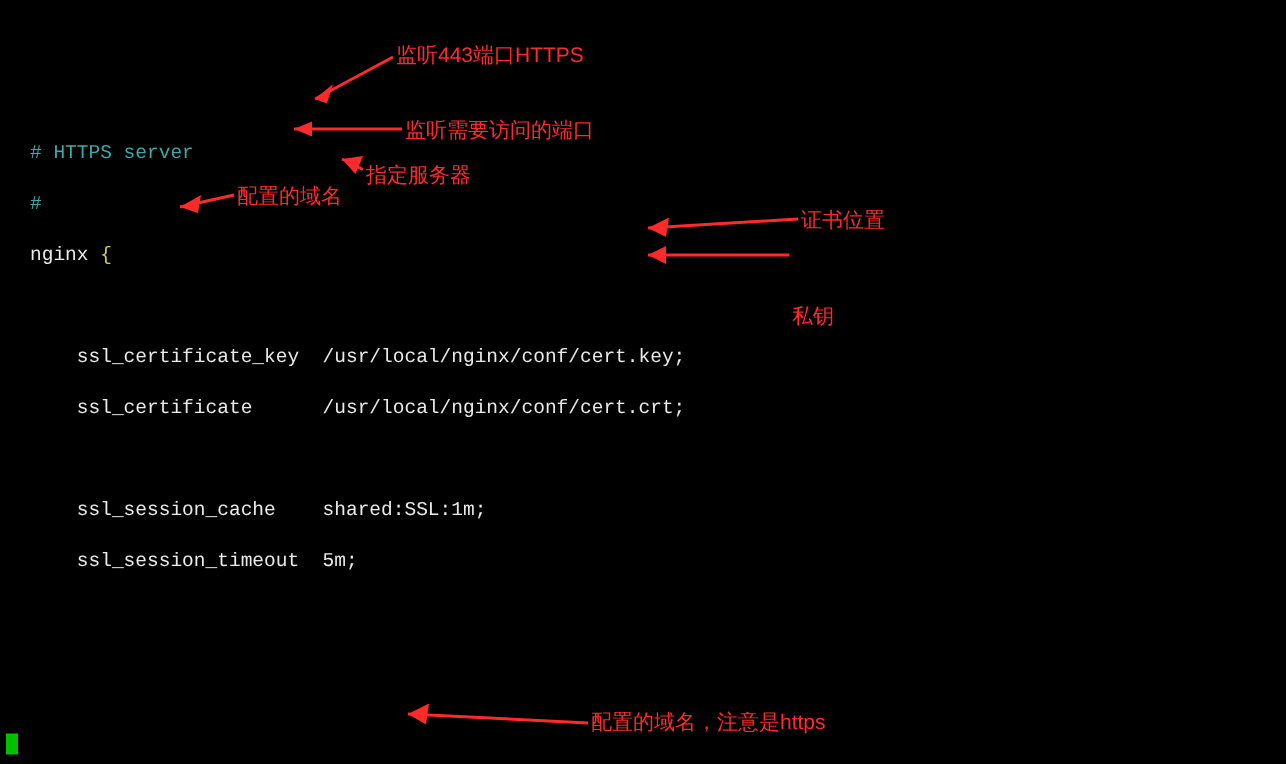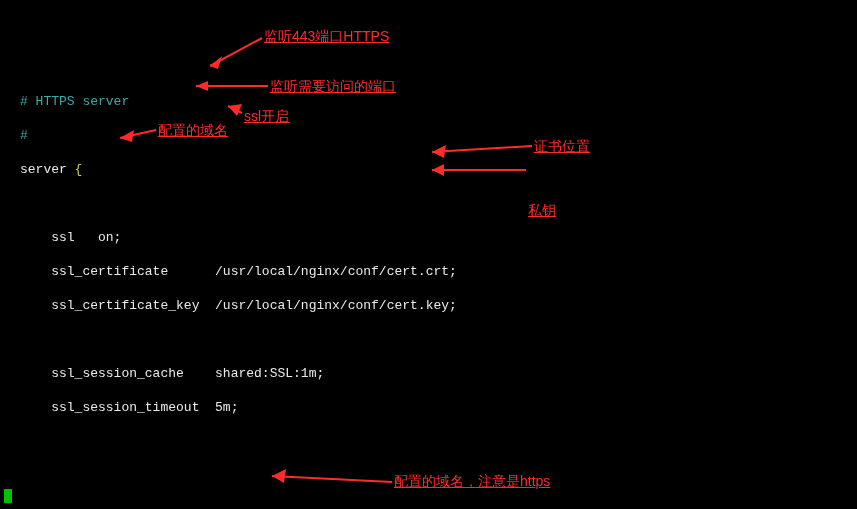--- a/index.html
+++ b/index.html
@@ -30,7 +30,6 @@
       font-size: 14px;
       font-weight: 500;
       white-space: nowrap;
-      text-decoration: underline;
     }
     .arrow {
       position: absolute;

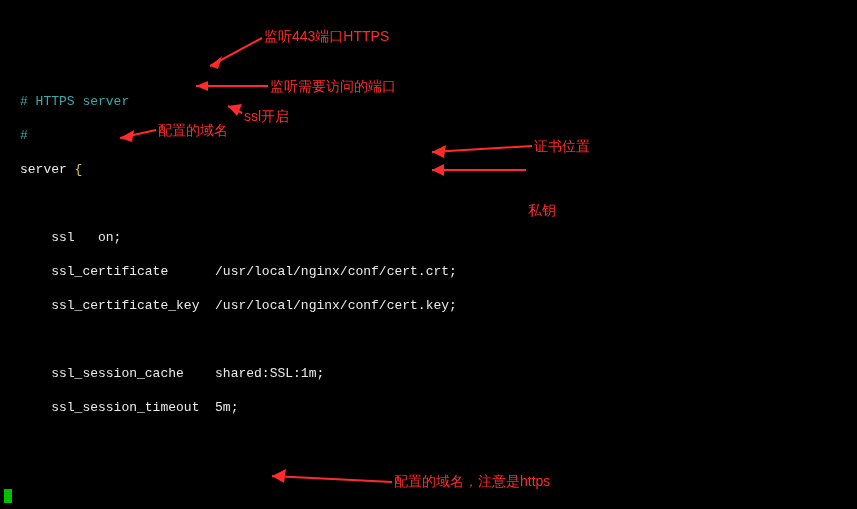--- a/index.html
+++ b/index.html
@@ -84,7 +84,7 @@
 
 <div class="annot" style="left:264px; top:28px;">监听443端口HTTPS</div>
 <div class="annot" style="left:270px; top:78px;">监听需要访问的端口</div>
-<div class="annot" style="left:244px; top:108px;">ssl开启</div>
+<div class="annot" style="left:244px; top:108px;">指定服务器</div>
 <div class="annot" style="left:158px; top:122px;">配置的域名</div>
 <div class="annot" style="left:534px; top:138px;">证书位置</div>
 <div class="annot" style="left:528px; top:162px;margin-top:40px;">私钥</div>

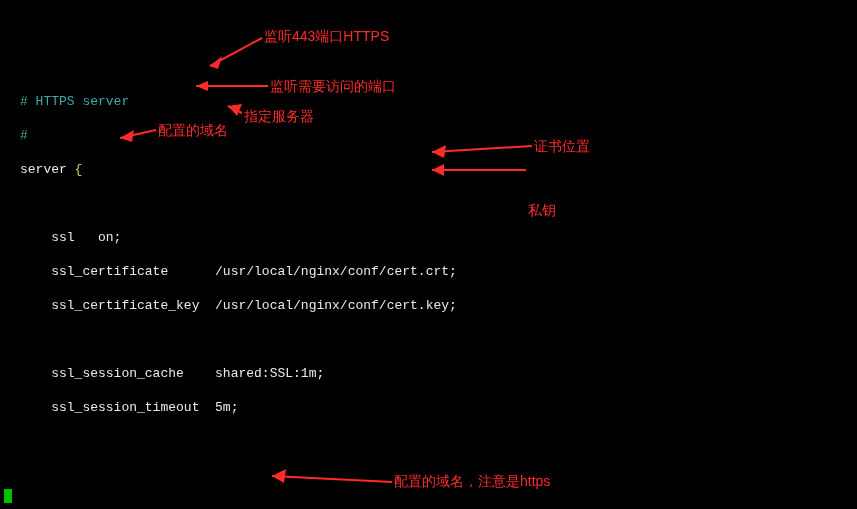--- a/index.html
+++ b/index.html
@@ -53,7 +53,7 @@
 <div class="code-area">
 <div class="line"><span class="cyan"># HTTPS server</span></div>
 <div class="line"><span class="cyan">#</span></div>
-<div class="line"><span class="white">server </span><span class="yellow">{</span></div>
+<div class="line"><span class="white">nginx </span><span class="yellow">{</span></div>
 <div class="line"></div>
 <div class="line"><span class="white">    ssl   on;</span></div>
 <div class="line"><span class="white">    ssl_certificate      /usr/local/nginx/conf/cert.crt;</span></div>

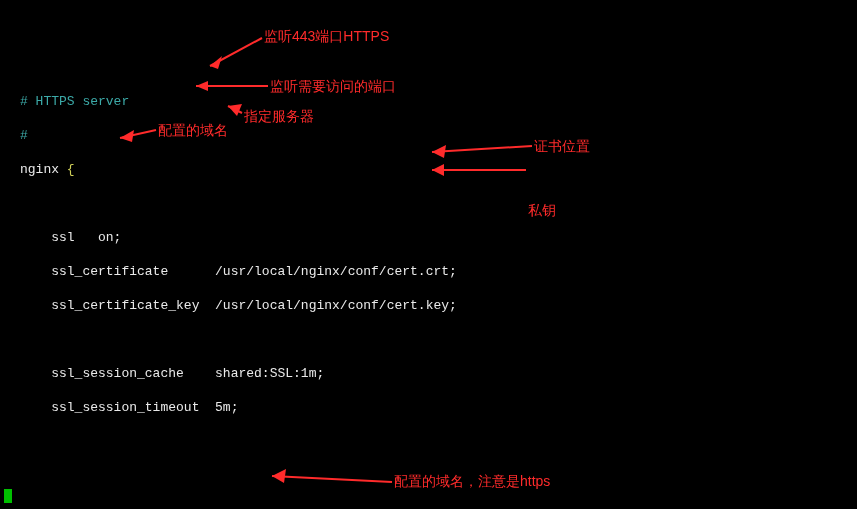--- a/index.html
+++ b/index.html
@@ -55,7 +55,6 @@
 <div class="line"><span class="cyan">#</span></div>
 <div class="line"><span class="white">nginx </span><span class="yellow">{</span></div>
 <div class="line"></div>
-<div class="line"><span class="white">    ssl   on;</span></div>
 <div class="line"><span class="white">    ssl_certificate      /usr/local/nginx/conf/cert.crt;</span></div>
 <div class="line"><span class="white">    ssl_certificate_key  /usr/local/nginx/conf/cert.key;</span></div>
 <div class="line"></div>

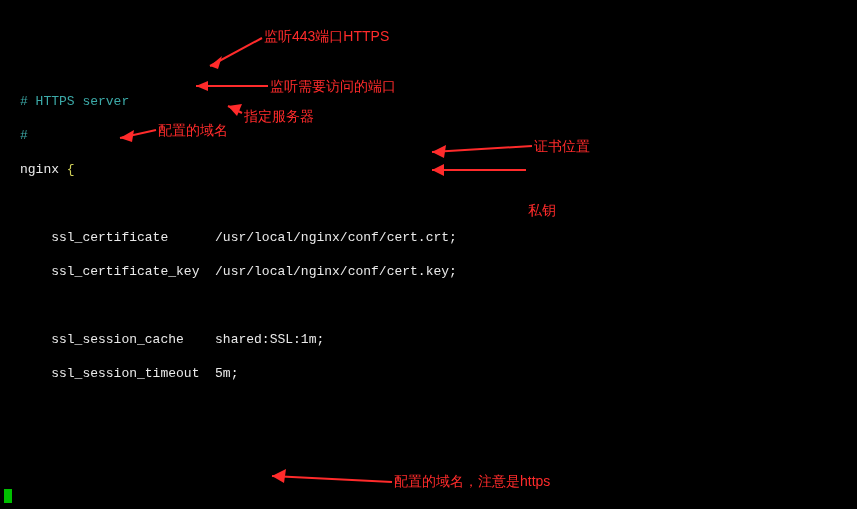--- a/index.html
+++ b/index.html
@@ -55,8 +55,8 @@
 <div class="line"><span class="cyan">#</span></div>
 <div class="line"><span class="white">nginx </span><span class="yellow">{</span></div>
 <div class="line"></div>
+<div class="line"><span class="white">    ssl_certificate_key  /usr/local/nginx/conf/cert.key;</span></div>
 <div class="line"><span class="white">    ssl_certificate      /usr/local/nginx/conf/cert.crt;</span></div>
-<div class="line"><span class="white">    ssl_certificate_key  /usr/local/nginx/conf/cert.key;</span></div>
 <div class="line"></div>
 <div class="line"><span class="white">    ssl_session_cache    shared:SSL:1m;</span></div>
 <div class="line"><span class="white">    ssl_session_timeout  5m;</span></div>

